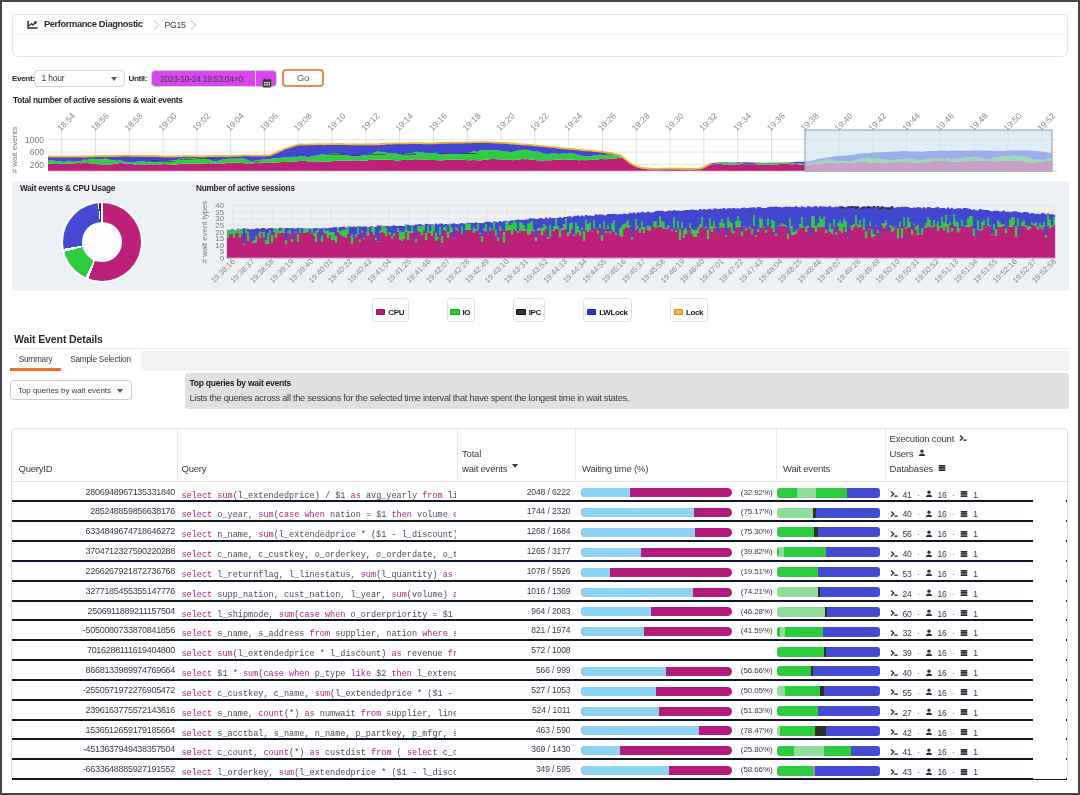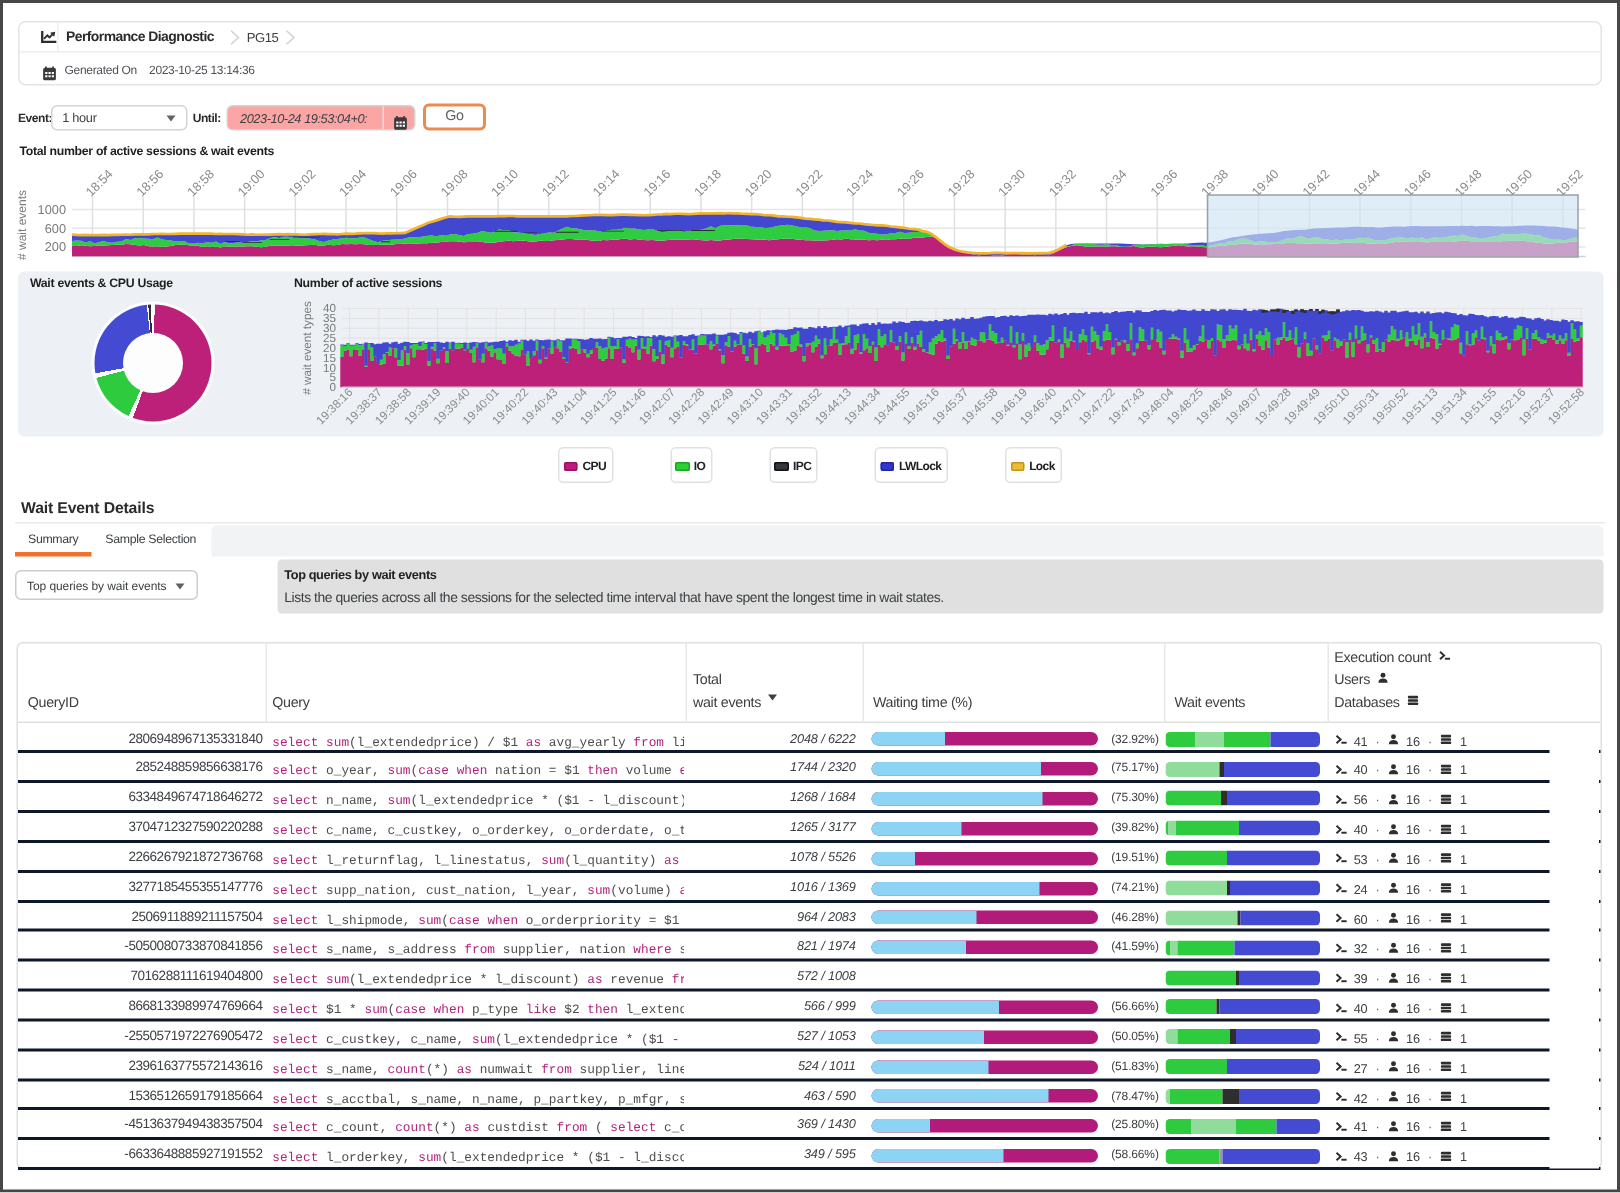--- a/index.html
+++ b/index.html
@@ -102,19 +102,6 @@
       <svg class="chev" style="left:177px" viewBox="0 0 7 10">
           <path d="M1 0.5 L6 5 L1 9.5" stroke="#d2d2d2" stroke-width="1.1" fill="none"></path>
         </svg>
-    </div>
-    <div id="hrow2">
-      <span style="position:absolute;left:15px;top:5.5px"><svg width="10" height="10" viewBox="0 0 16 16">
-            <path d="M4.2 0.5 V2.5 M11.8 0.5 V2.5" stroke="#3a3a3a" stroke-width="1.8"></path>
-            <rect x="1.2" y="1.8" width="13.6" height="13.4" rx="2" fill="#3a3a3a"></rect>
-            <rect x="3.4" y="6.4" width="2.4" height="2.1" fill="#fff"></rect>
-            <rect x="6.9" y="6.4" width="2.4" height="2.1" fill="#fff"></rect>
-            <rect x="10.4" y="6.4" width="2.4" height="2.1" fill="#fff"></rect>
-            <rect x="3.4" y="9.9" width="2.4" height="2.1" fill="#fff"></rect>
-            <rect x="6.9" y="9.9" width="2.4" height="2.1" fill="#fff"></rect>
-            <rect x="10.4" y="9.9" width="2.4" height="2.1" fill="#fff"></rect>
-          </svg></span>
-      <span id="gen"><b>Generated On</b> 2023-10-25 13:14:36</span>
     </div>
   </div>
 

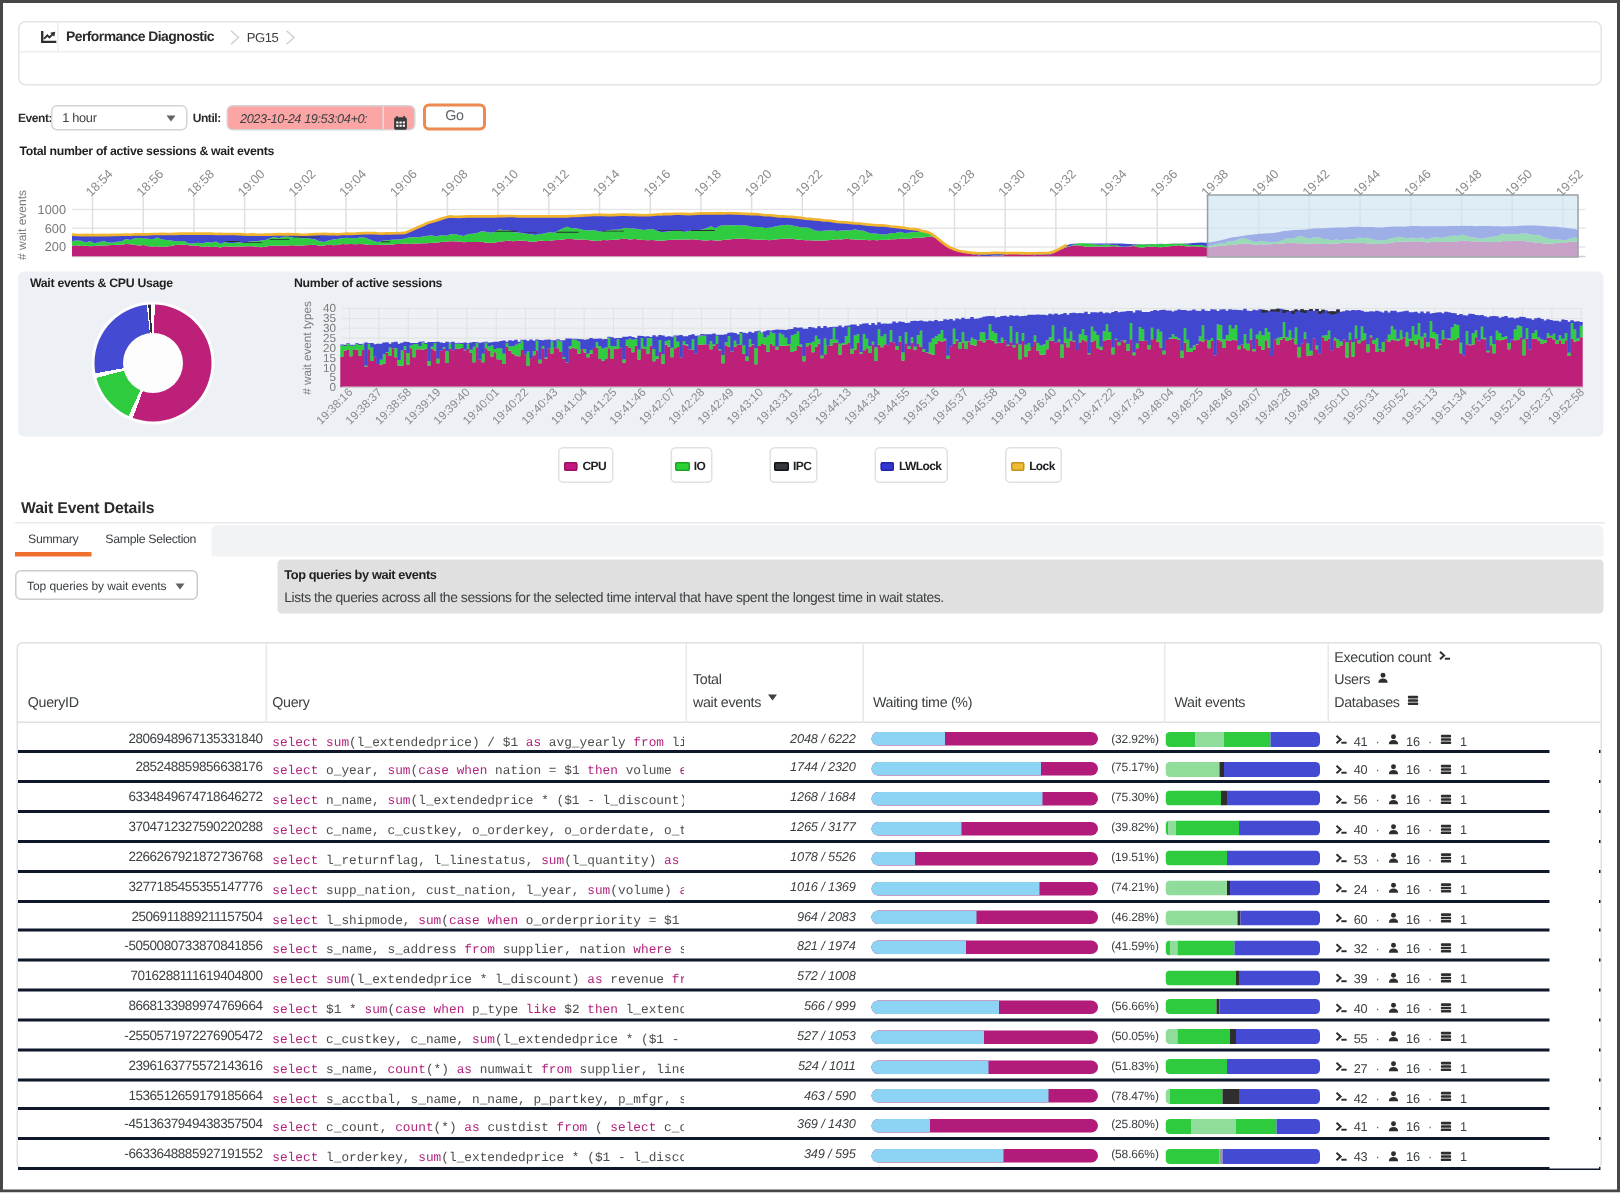--- a/index.html
+++ b/index.html
@@ -20,7 +20,7 @@
 #sel-hour { left:33.5px; top:69.5px; width:91px; height:17px; border:1px solid #d4d4d4; border-radius:4px; font-size:8.5px; letter-spacing:-0.2px; color:#3c4043; line-height:15px; padding-left:7px; background:#fff; }
 #sel-hour:after { content:""; position:absolute; right:7px; top:6.5px; border:3px solid transparent; border-top:4px solid #5f6368; }
 #lbl-until { left:128.5px; top:74px; }
-#inp-until { left:151px; top:69.5px; width:126px; height:17px; border:1px solid #d4d4d4; border-radius:4px; background:#fca5a5;font-style:italic; }
+#inp-until { left:151px; top:69.5px; width:126px; height:17px; border:1px solid #d4d4d4; border-radius:4px; background:#d946ef; }
 #inp-until .txt { position:absolute; left:8px; top:3px; font-size:8.5px; letter-spacing:-0.28px; color:#3c4043; white-space:nowrap; width:95px; overflow:hidden; display:block; }
 #inp-until .sep { position:absolute; left:103px; top:0; bottom:0; width:1px; background:#e0e0e0; }
 #cal2 { position:absolute; left:110px; top:3px; }

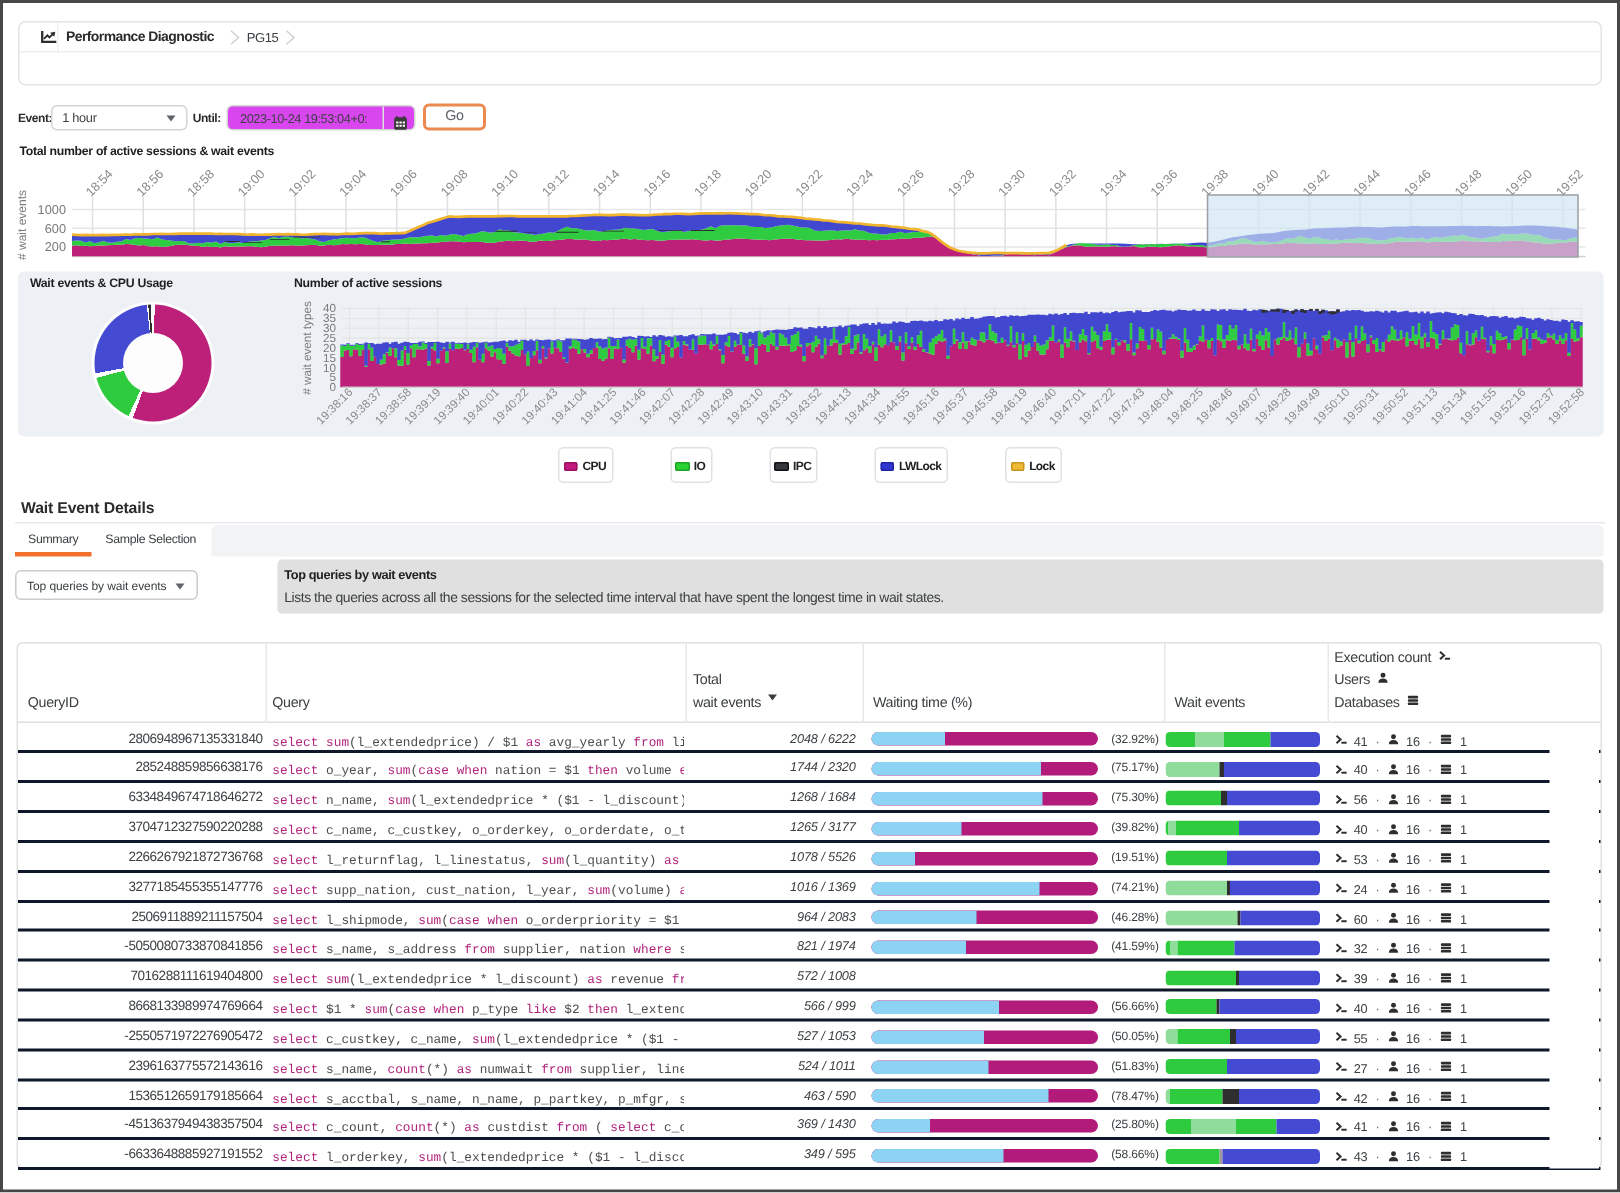--- a/index.html
+++ b/index.html
@@ -68,7 +68,7 @@
 .c-q { left:170px; width:274.5px; overflow:hidden; white-space:nowrap; line-height:19.5px; }
 .sql { font-family:"Liberation Mono",monospace; font-size:8.5px; letter-spacing:0.02px; color:#4d4d4d; }
 .sql b { color:#b0247c; font-weight:400; }
-.c-tot { left:445px; width:122px; text-align:right; font-size:8.5px; letter-spacing:-0.1px; color:#3c4043; line-height:19.5px; padding-right:8px;font-style:italic; }
+.c-tot { left:445px; width:122px; text-align:right; font-size:8.5px; letter-spacing:-0.1px; color:#3c4043; line-height:19.5px; padding-right:8px; }
 .c-wt { left:569px; width:192px; }
 .pbar { position:absolute; left:0px; top:5.8px; width:151.5px; height:9px; border-radius:4.5px; background:#b21b79; overflow:hidden; }
 .pbar i { position:absolute; left:0; top:0; bottom:0; background:#8dd3f4; display:block; }

